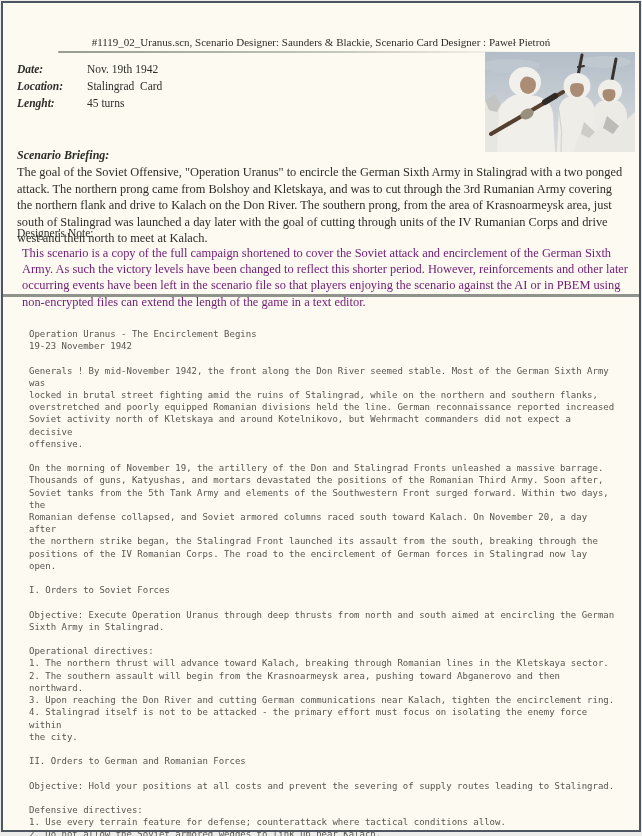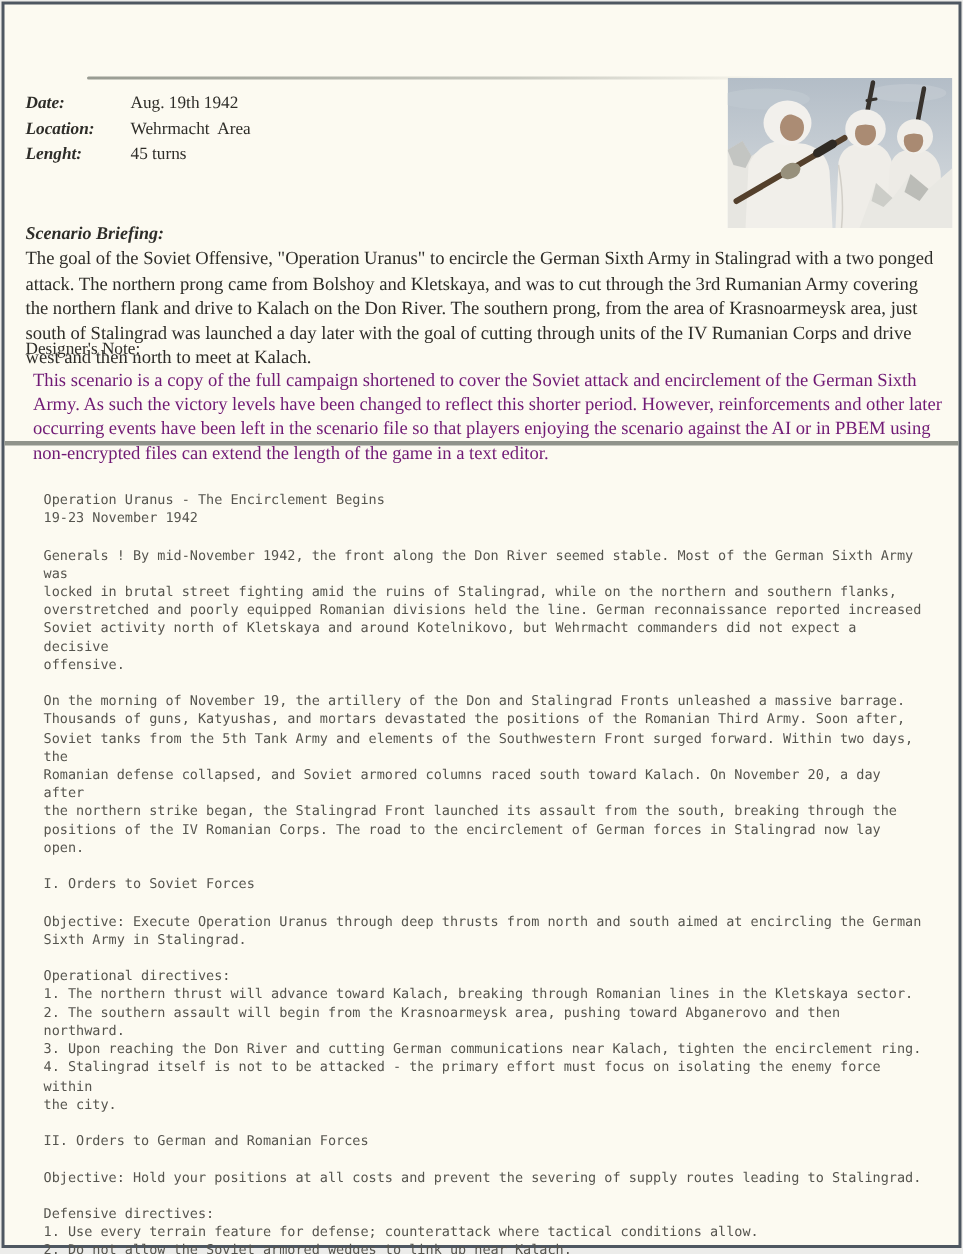--- a/index.html
+++ b/index.html
@@ -73,6 +73,7 @@
 
   <div class="top">
 
+    <div class="subtitle">#1119_02_Uranus.scn, Scenario Designer: Saunders &amp; Blackie, Scenario Card Designer : Paweł Pietroń</div>
     <div class="rule"></div>
 
     <div class="photo">

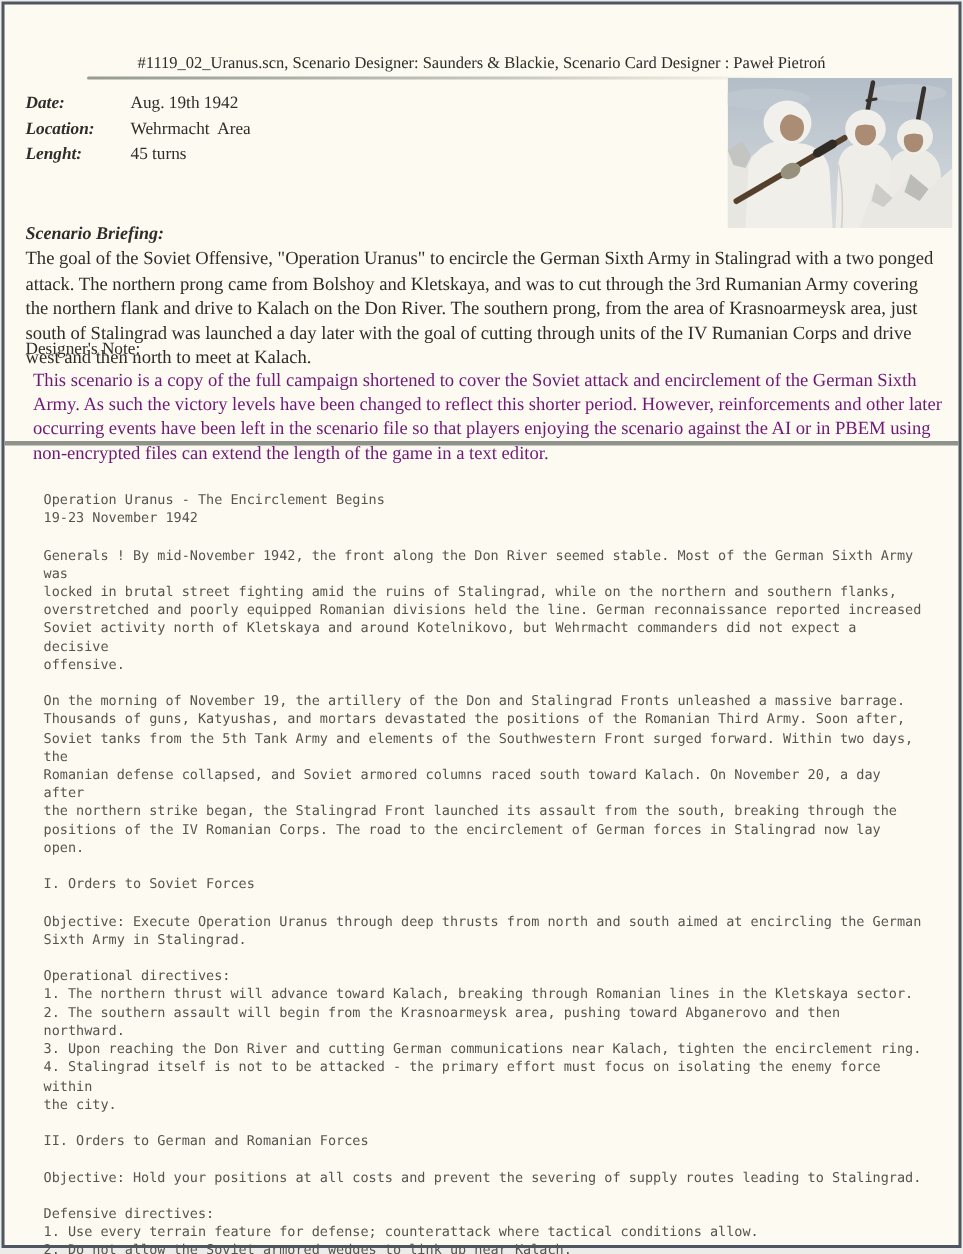--- a/index.html
+++ b/index.html
@@ -119,7 +119,7 @@
 
     <div class="meta">
       <div class="meta-row">
-        <span class="meta-label">Date:</span><span class="meta-value">Aug. 19th 1942</span>
+        <span class="meta-label">Date:</span><span class="meta-value">Nov. 19th 1942</span>
       </div>
       <div class="meta-row">
         <span class="meta-label">Location:</span><span class="meta-value">Wehrmacht  Area</span>

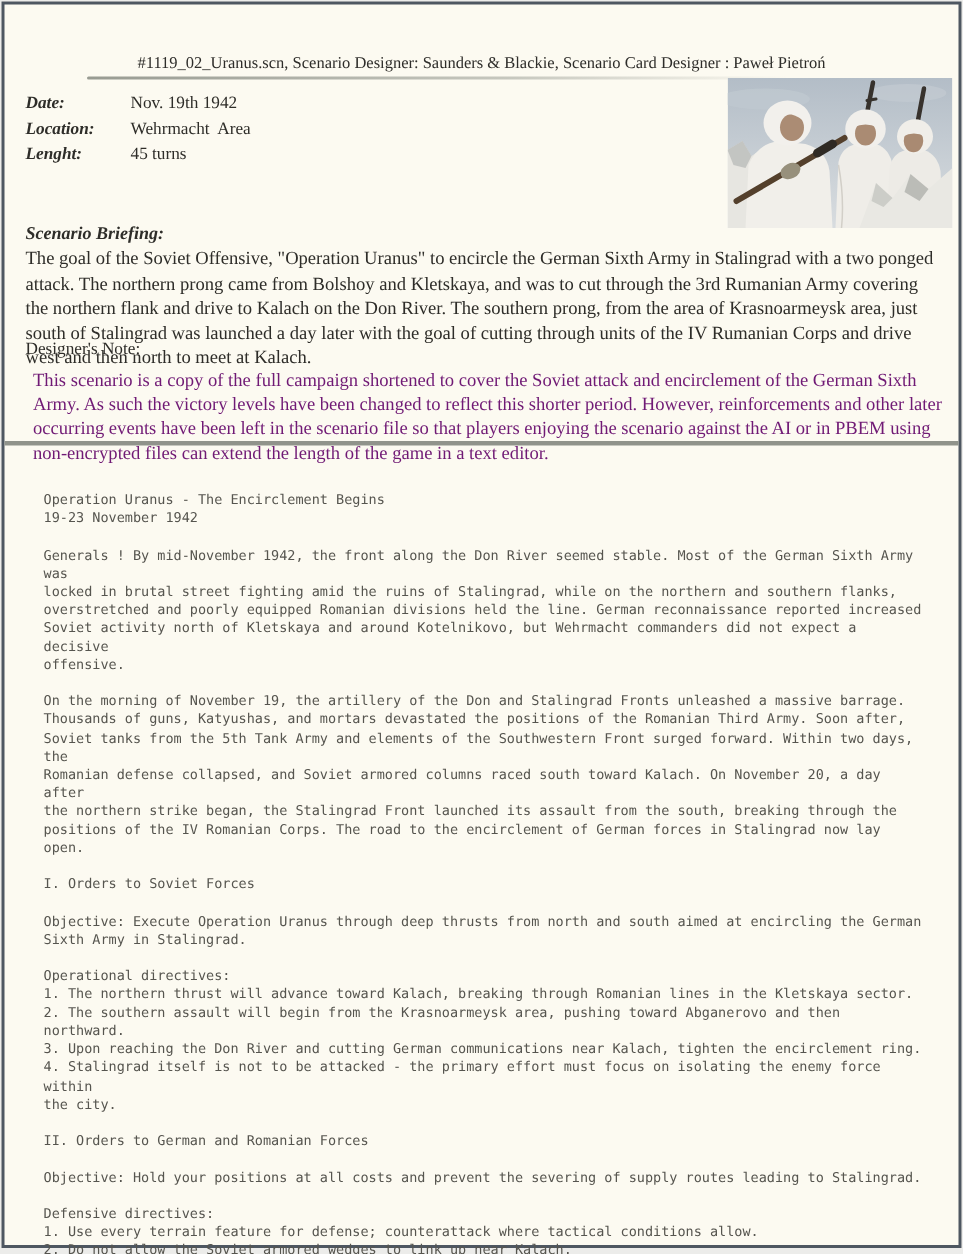--- a/index.html
+++ b/index.html
@@ -122,7 +122,7 @@
         <span class="meta-label">Date:</span><span class="meta-value">Nov. 19th 1942</span>
       </div>
       <div class="meta-row">
-        <span class="meta-label">Location:</span><span class="meta-value">Wehrmacht  Area</span>
+        <span class="meta-label">Location:</span><span class="meta-value">Stalingrad  Card</span>
       </div>
       <div class="meta-row">
         <span class="meta-label">Lenght:</span><span class="meta-value">45 turns</span>

